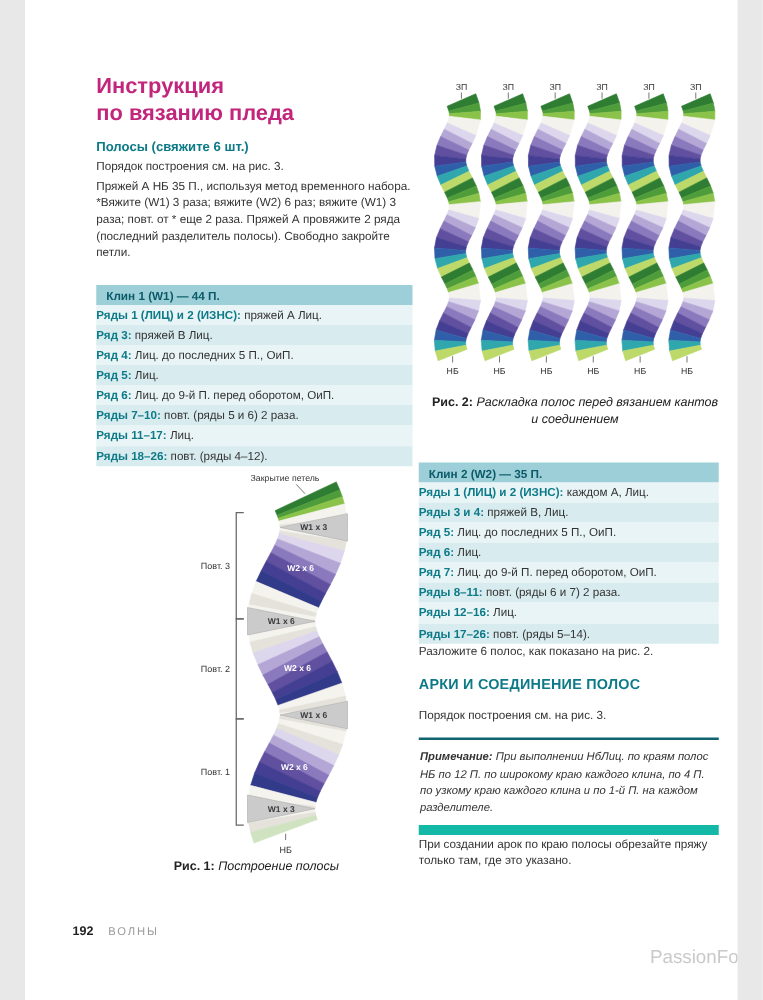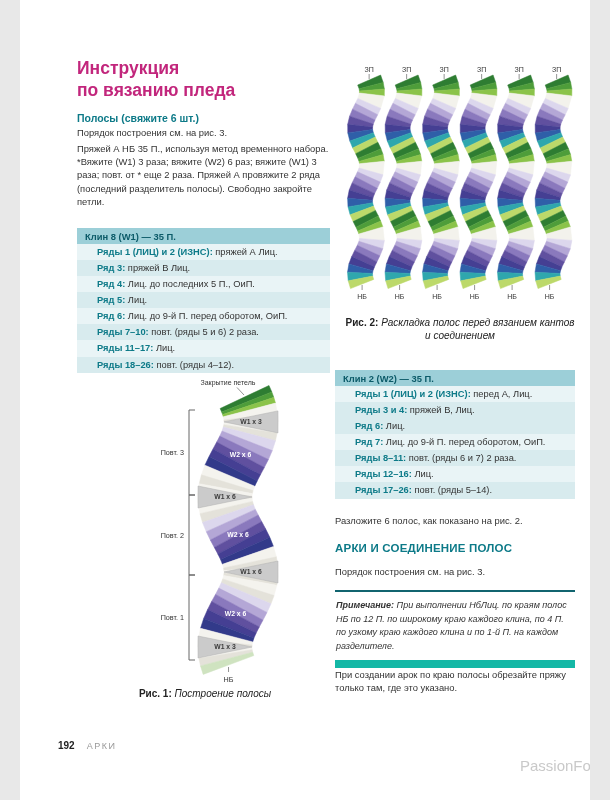--- a/index.html
+++ b/index.html
@@ -52,7 +52,7 @@
   </div>
 
   <div class="ktable t1">
-      <div class="thead">Клин 8 (W1) — 35 П.</div>
+      <div class="thead">Клин 1 (W1) — 44 П.</div>
       <div class="trow"><b>Ряды 1 (ЛИЦ) и 2 (ИЗНС): </b><span>пряжей А Лиц.</span></div>
       <div class="trow alt"><b>Ряд 3: </b><span>пряжей В Лиц.</span></div>
       <div class="trow"><b>Ряд 4: </b><span>Лиц. до последних 5 П., ОиП.</span></div>

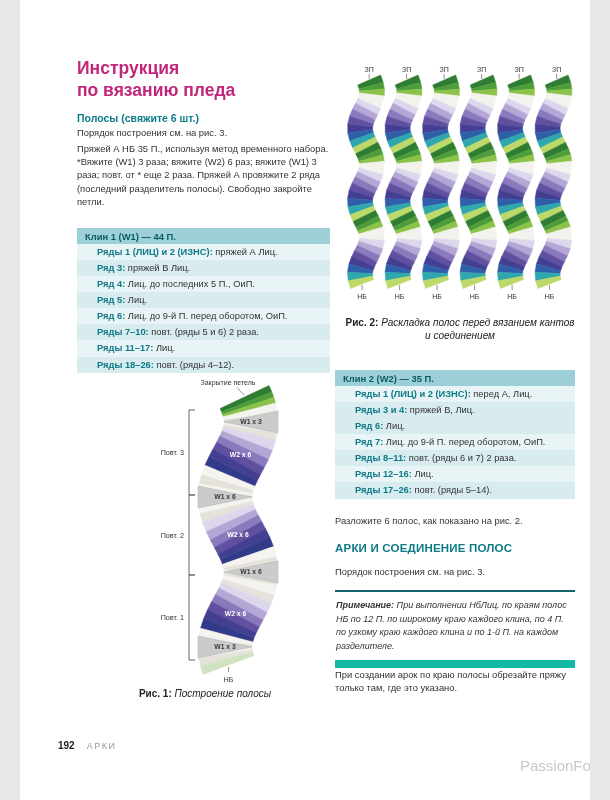--- a/index.html
+++ b/index.html
@@ -14,7 +14,7 @@
   .t1{left:57px;top:228px;width:253px;}
   .t2{left:315px;top:370px;width:240px;}
   .thead{background:#9ccfd8;color:#0b5a68;font-weight:bold;padding:3px 8px 2px 8px;font-size:9.4px;}
-  .trow{background:#e9f4f6;padding:2px 20px;line-height:1.3;}
+  .trow{background:#e9f4f6;padding:2px 0;line-height:1.3;}
   .trow.alt{background:#d8ebee;}
   .trow b{color:#0d7a88;}
   .fig2{position:absolute;left:325px;top:62px;width:230px;height:252px;}

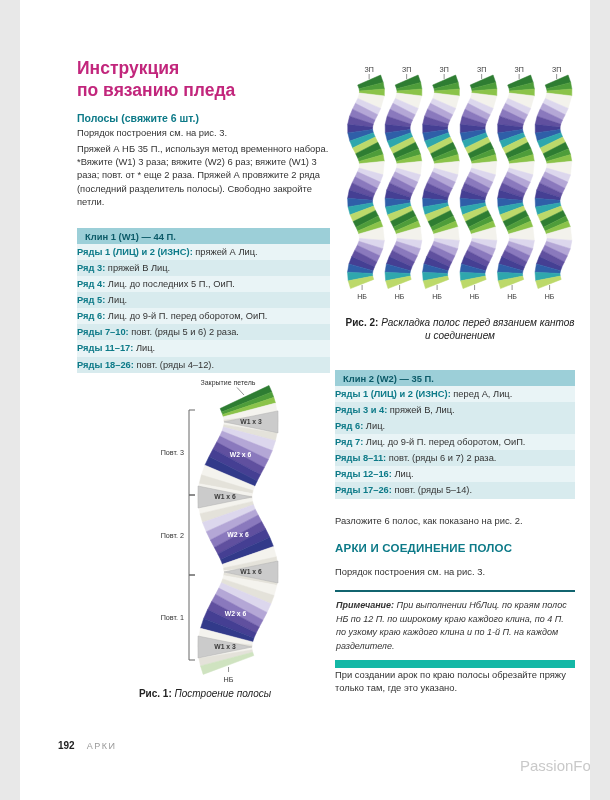--- a/index.html
+++ b/index.html
@@ -323,7 +323,7 @@
 
   <div class="ktable t2">
       <div class="thead">Клин 2 (W2) — 35 П.</div>
-      <div class="trow"><b>Ряды 1 (ЛИЦ) и 2 (ИЗНС): </b><span>перед А, Лиц.</span></div>
+      <div class="trow"><b>Ряды 1 (ЛИЦ) и 2 (ИЗНС): </b><span>каждом А, Лиц.</span></div>
       <div class="trow alt"><b>Ряды 3 и 4: </b><span>пряжей В, Лиц.</span></div>
       <div class="trow alt"><b>Ряд 6: </b><span>Лиц.</span></div>
       <div class="trow"><b>Ряд 7: </b><span>Лиц. до 9-й П. перед оборотом, ОиП.</span></div>

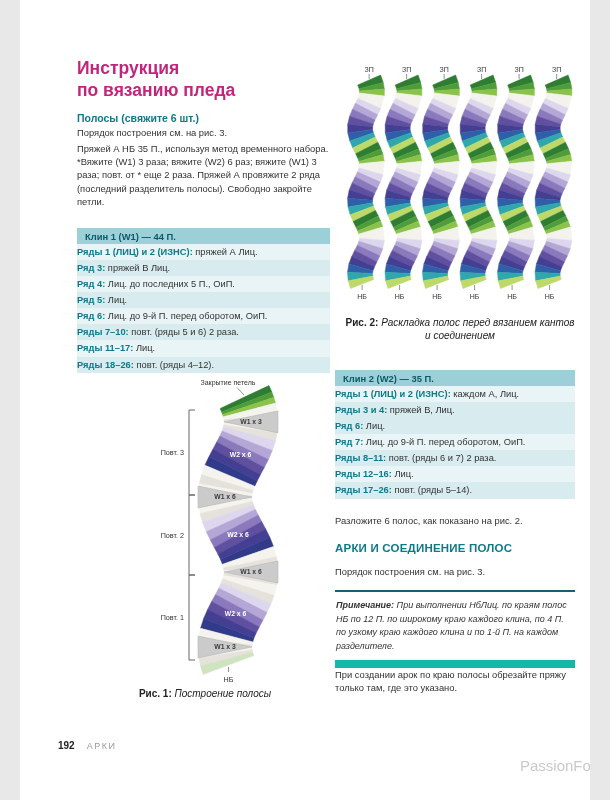--- a/index.html
+++ b/index.html
@@ -325,6 +325,7 @@
       <div class="thead">Клин 2 (W2) — 35 П.</div>
       <div class="trow"><b>Ряды 1 (ЛИЦ) и 2 (ИЗНС): </b><span>каждом А, Лиц.</span></div>
       <div class="trow alt"><b>Ряды 3 и 4: </b><span>пряжей В, Лиц.</span></div>
+      <div class="trow"><b>Ряд 5: </b><span>Лиц. до последних 5 П., ОиП.</span></div>
       <div class="trow alt"><b>Ряд 6: </b><span>Лиц.</span></div>
       <div class="trow"><b>Ряд 7: </b><span>Лиц. до 9-й П. перед оборотом, ОиП.</span></div>
       <div class="trow alt"><b>Ряды 8–11: </b><span>повт. (ряды 6 и 7) 2 раза.</span></div>

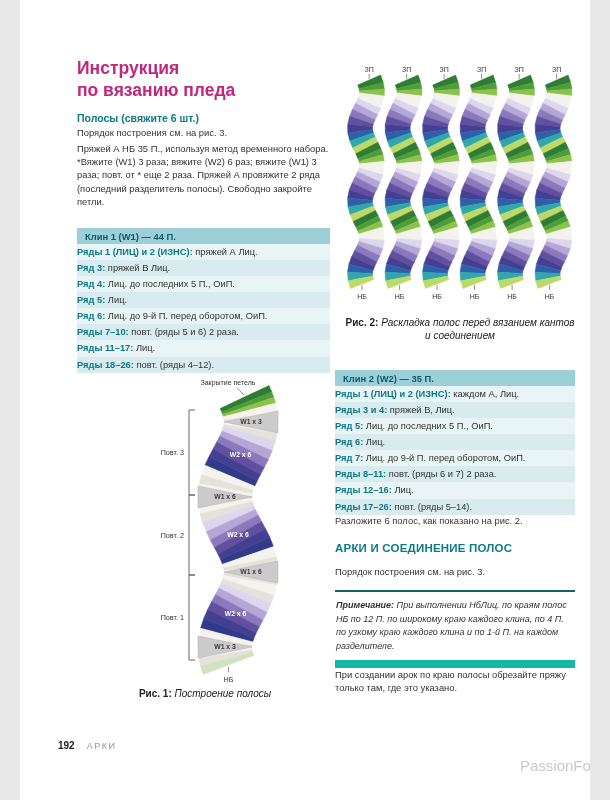--- a/index.html
+++ b/index.html
@@ -417,7 +417,7 @@
   </div>
 
   <div class="footer">
-    <b>192</b><span class="flabel">АРКИ</span>
+    <b>192</b><span class="flabel">ВОЛНЫ</span>
   </div>
 
   <div class="watermark">PassionForum.ru</div>

